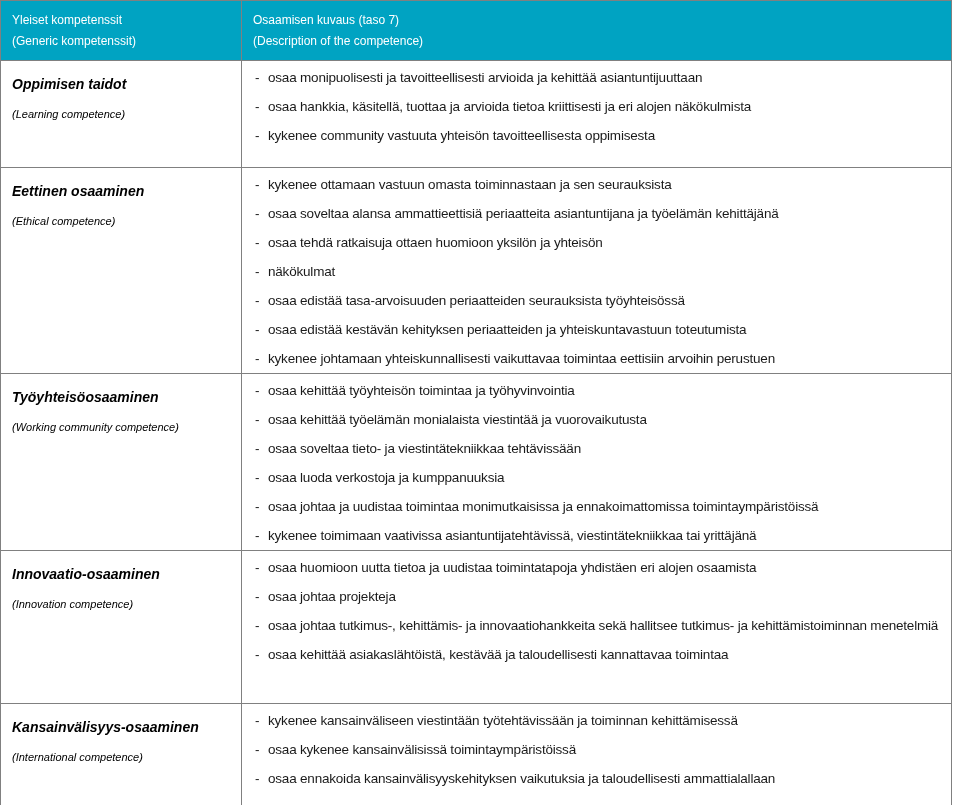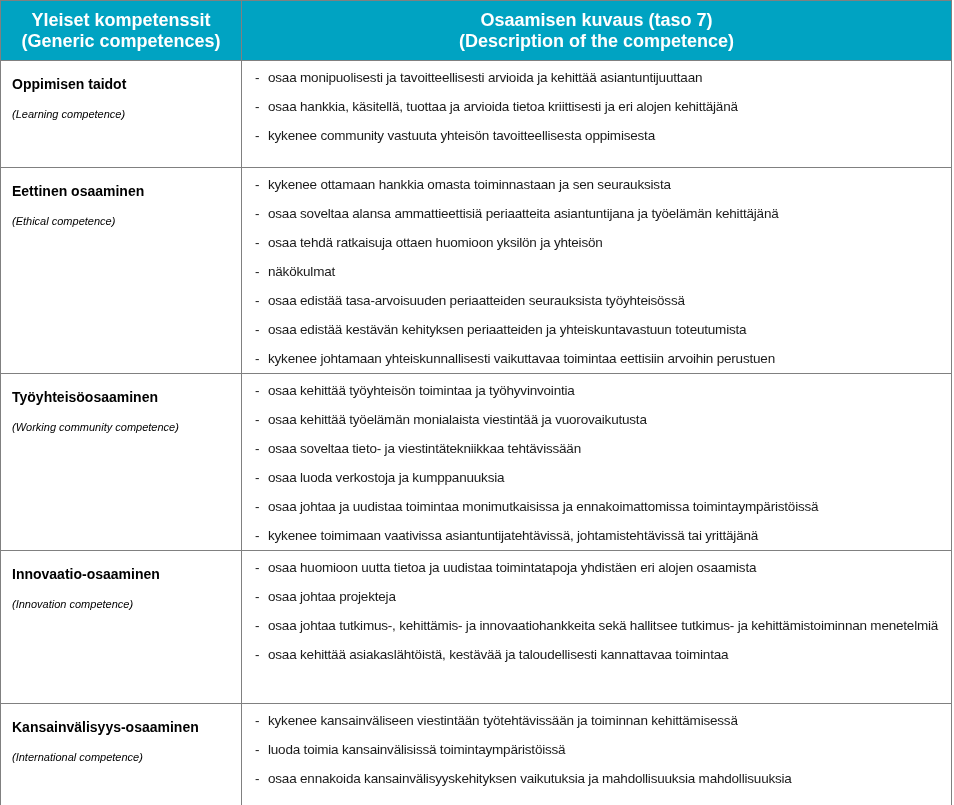--- a/index.html
+++ b/index.html
@@ -28,9 +28,9 @@
   thead th{
     background:var(--header-bg);
     color:var(--header-text);
-    text-align:center;
-    font-size:18px;
-    font-weight:bold;
+    text-align:left;
+    font-size:12px;
+    font-weight:normal;
     line-height:21px;
     padding:9px 11px 8px 11px;
     height:60px;

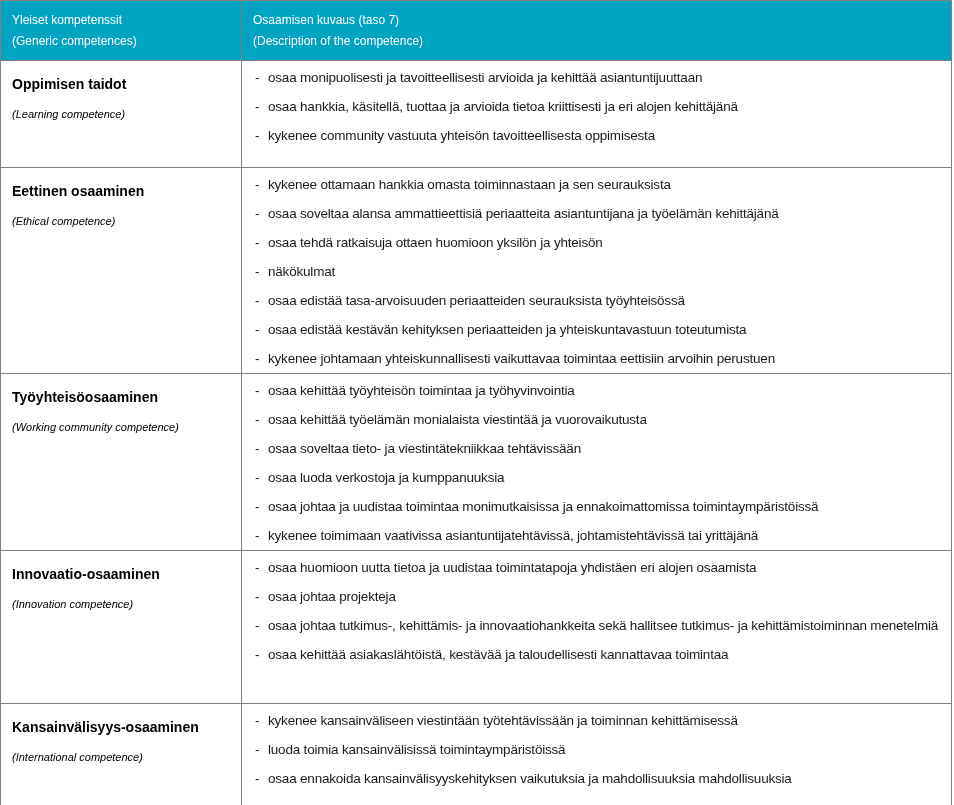--- a/index.html
+++ b/index.html
@@ -85,7 +85,7 @@
     <tr>
       <th>
         <div>Yleiset kompetenssit</div>
-        <div>(Generic competences)</div>
+        <div>(Generic kompetenssit)</div>
       </th>
       <th>
         <div>Osaamisen kuvaus (taso 7)</div>

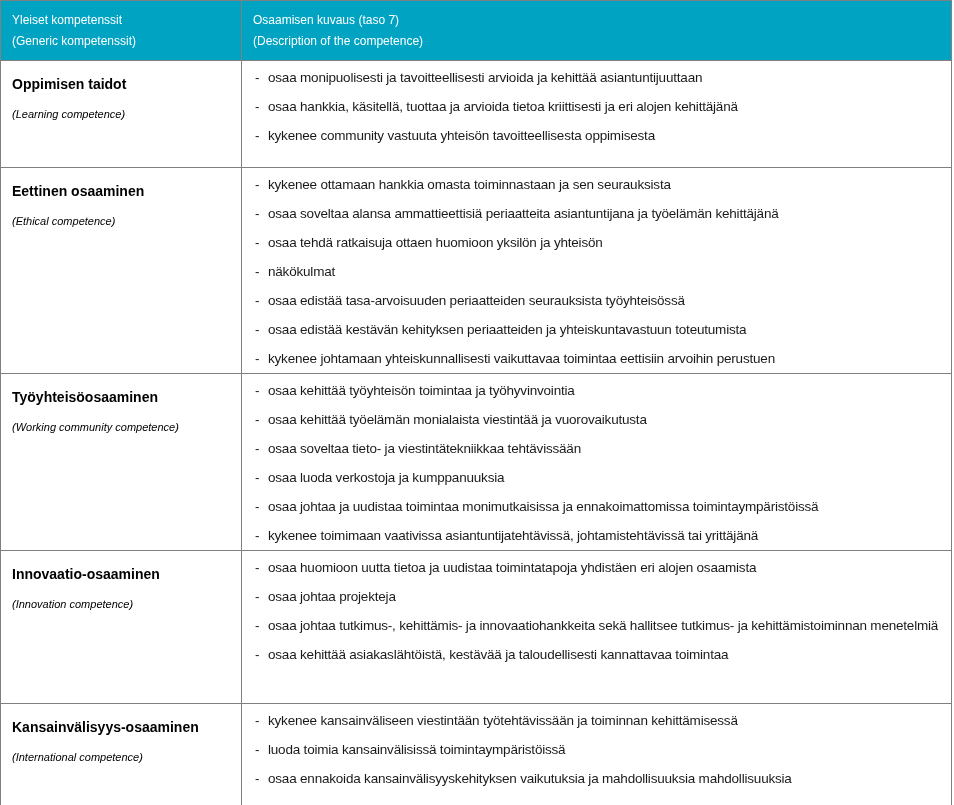--- a/index.html
+++ b/index.html
@@ -46,6 +46,7 @@
     font-size:14px;
     color:#000000;
     line-height:18px;
+    font-style:italic;
   }
   .row-subtitle{
     font-style:italic;

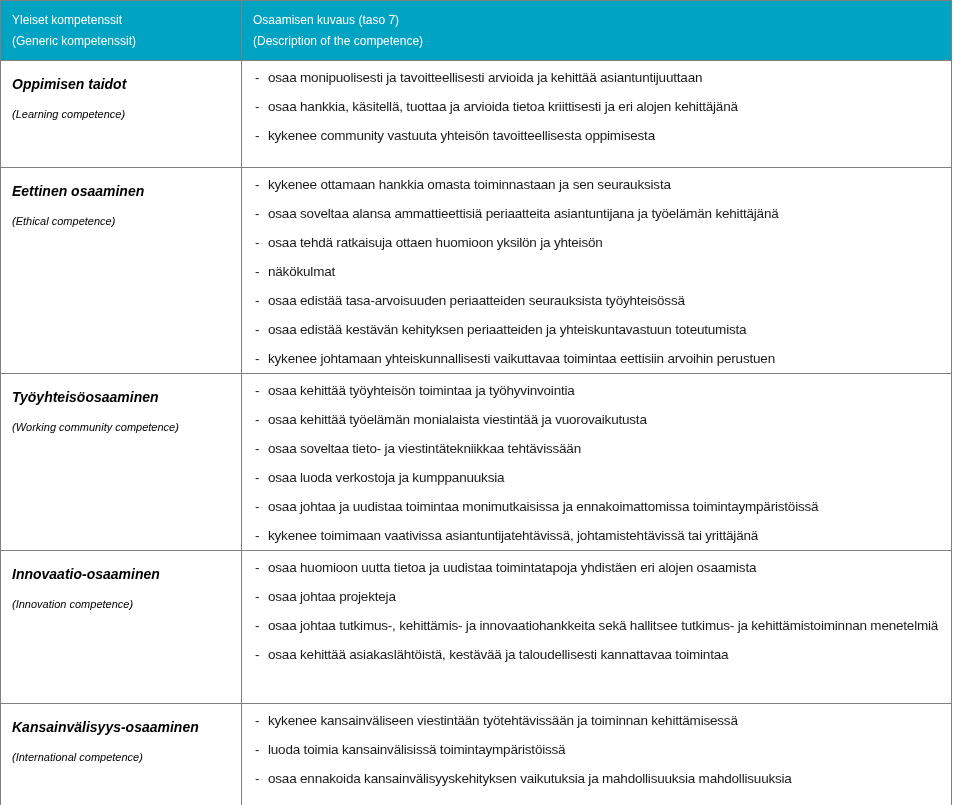--- a/index.html
+++ b/index.html
@@ -103,7 +103,7 @@
       <td class="right-cell">
         <ul>
             <li><span class="dash">-</span><span>osaa monipuolisesti ja tavoitteellisesti arvioida ja kehittää asiantuntijuuttaan</span></li>
-            <li><span class="dash">-</span><span>osaa hankkia, käsitellä, tuottaa ja arvioida tietoa kriittisesti ja eri alojen kehittäjänä</span></li>
+            <li><span class="dash">-</span><span>osaa hankkia, käsitellä, tuottaa ja arvioida tietoa kriittisesti ja eri alojen näkökulmista</span></li>
             <li><span class="dash">-</span><span>kykenee community vastuuta yhteisön tavoitteellisesta oppimisesta</span></li>
           </ul>
       </td>

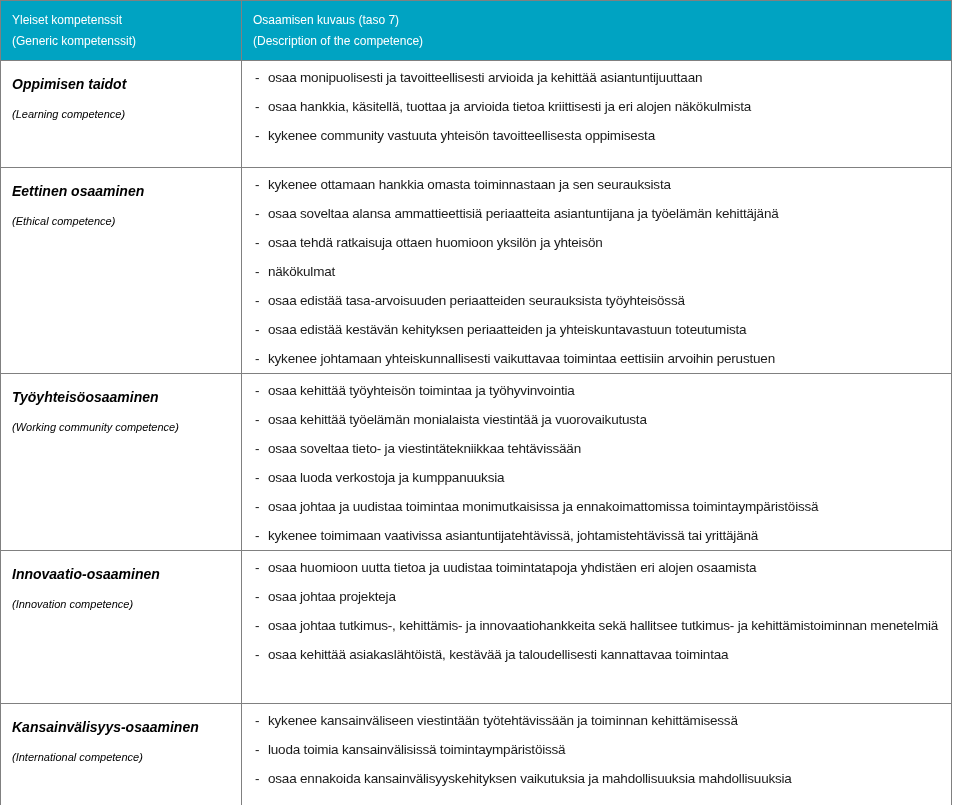--- a/index.html
+++ b/index.html
@@ -115,7 +115,7 @@
       </td>
       <td class="right-cell">
         <ul>
-            <li><span class="dash">-</span><span>kykenee ottamaan hankkia omasta toiminnastaan ja sen seurauksista</span></li>
+            <li><span class="dash">-</span><span>kykenee ottamaan vastuun omasta toiminnastaan ja sen seurauksista</span></li>
             <li><span class="dash">-</span><span>osaa soveltaa alansa ammattieettisiä periaatteita asiantuntijana ja työelämän kehittäjänä</span></li>
             <li><span class="dash">-</span><span>osaa tehdä ratkaisuja ottaen huomioon yksilön ja yhteisön</span></li>
             <li><span class="dash">-</span><span>näkökulmat</span></li>

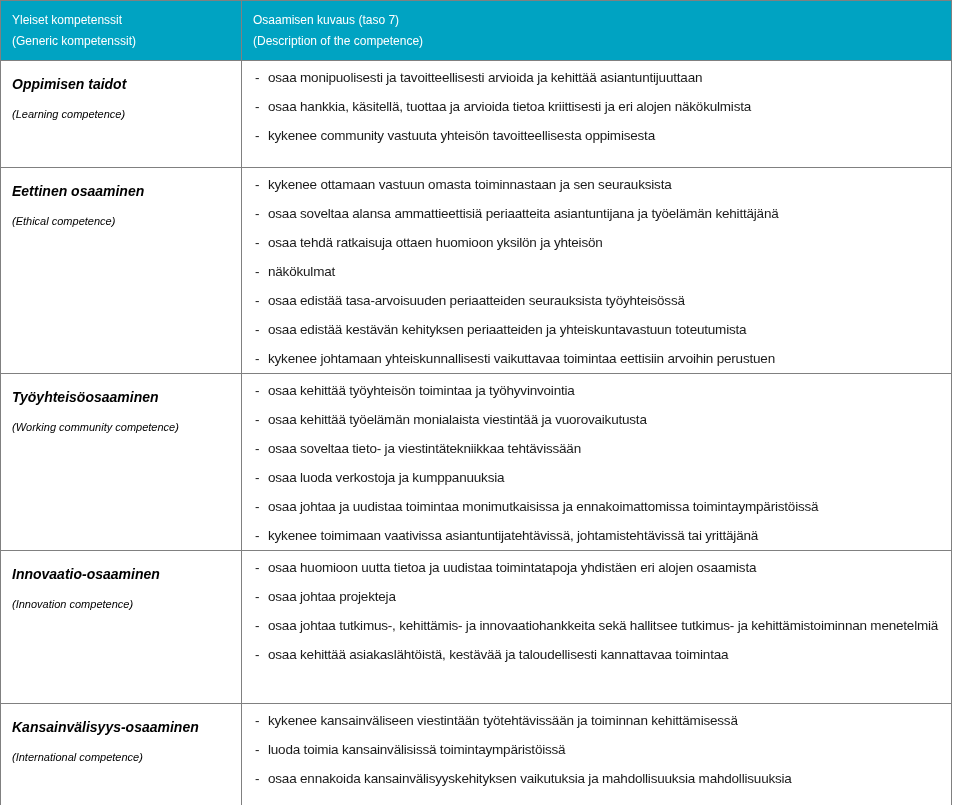--- a/index.html
+++ b/index.html
@@ -137,7 +137,7 @@
             <li><span class="dash">-</span><span>osaa soveltaa tieto- ja viestintätekniikkaa tehtävissään</span></li>
             <li><span class="dash">-</span><span>osaa luoda verkostoja ja kumppanuuksia</span></li>
             <li><span class="dash">-</span><span>osaa johtaa ja uudistaa toimintaa monimutkaisissa ja ennakoimattomissa toimintaympäristöissä</span></li>
-            <li><span class="dash">-</span><span>kykenee toimimaan vaativissa asiantuntijatehtävissä, johtamistehtävissä tai yrittäjänä</span></li>
+            <li><span class="dash">-</span><span>kykenee toimimaan vaativissa asiantuntijatehtävissä, viestintätekniikkaa tai yrittäjänä</span></li>
           </ul>
       </td>
     </tr>

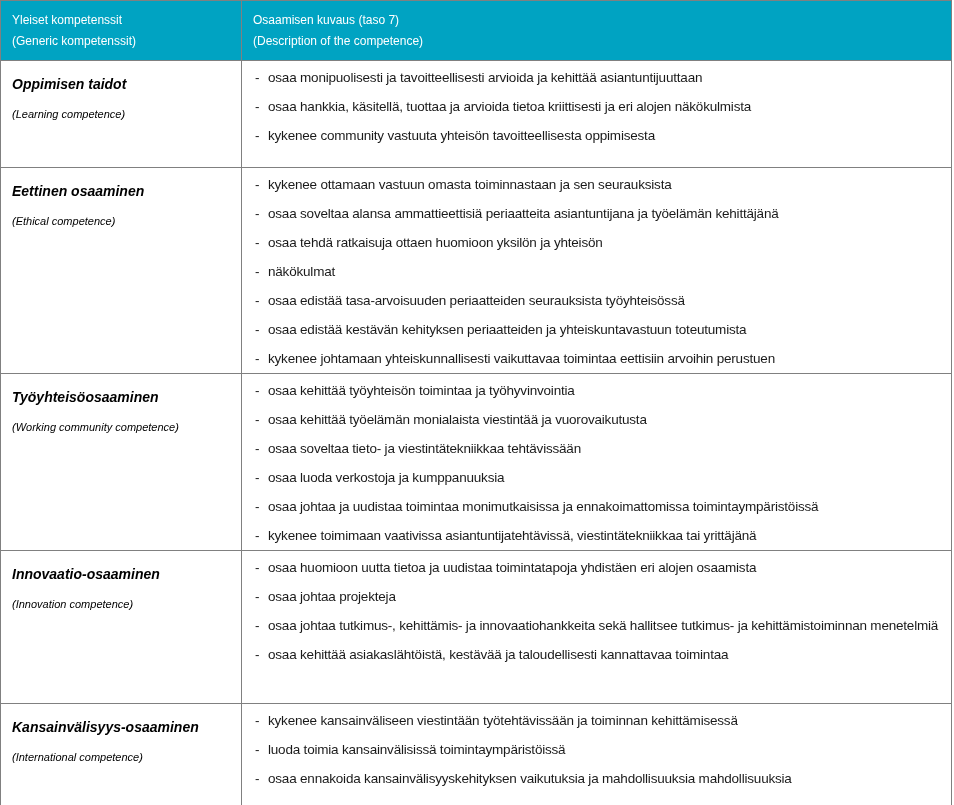--- a/index.html
+++ b/index.html
@@ -163,7 +163,7 @@
       <td class="right-cell">
         <ul>
             <li><span class="dash">-</span><span>kykenee kansainväliseen viestintään työtehtävissään ja toiminnan kehittämisessä</span></li>
-            <li><span class="dash">-</span><span>luoda toimia kansainvälisissä toimintaympäristöissä</span></li>
+            <li><span class="dash">-</span><span>osaa kykenee kansainvälisissä toimintaympäristöissä</span></li>
             <li><span class="dash">-</span><span>osaa ennakoida kansainvälisyyskehityksen vaikutuksia ja mahdollisuuksia mahdollisuuksia</span></li>
           </ul>
       </td>

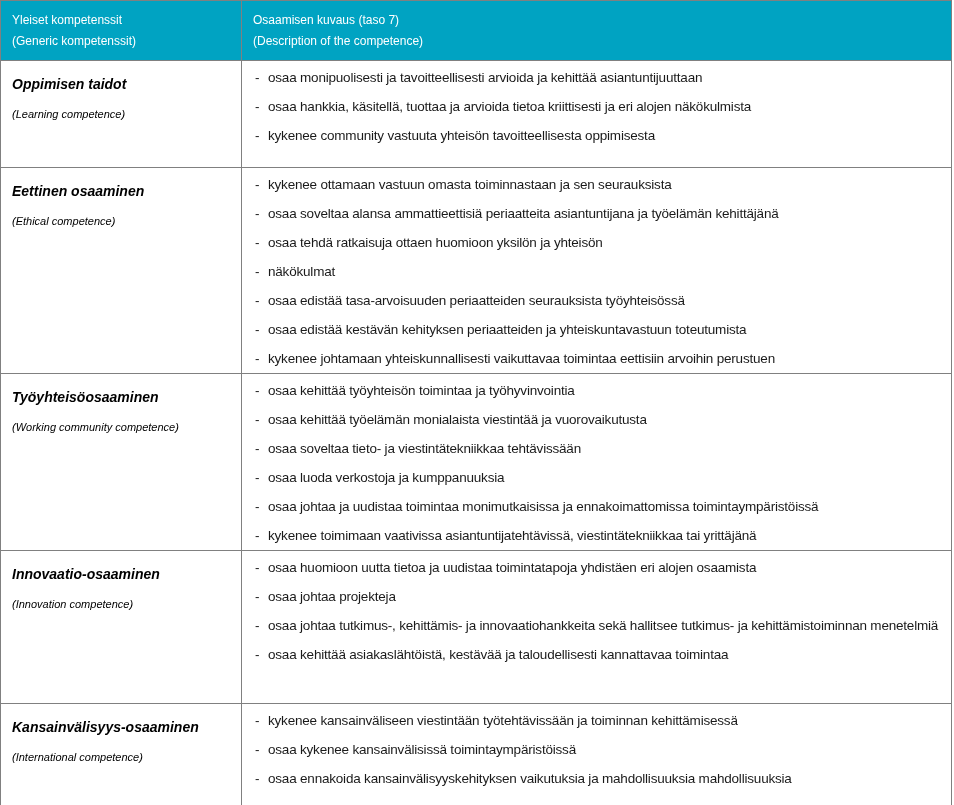--- a/index.html
+++ b/index.html
@@ -164,7 +164,7 @@
         <ul>
             <li><span class="dash">-</span><span>kykenee kansainväliseen viestintään työtehtävissään ja toiminnan kehittämisessä</span></li>
             <li><span class="dash">-</span><span>osaa kykenee kansainvälisissä toimintaympäristöissä</span></li>
-            <li><span class="dash">-</span><span>osaa ennakoida kansainvälisyyskehityksen vaikutuksia ja mahdollisuuksia mahdollisuuksia</span></li>
+            <li><span class="dash">-</span><span>osaa ennakoida kansainvälisyyskehityksen vaikutuksia ja taloudellisesti ammattialallaan</span></li>
           </ul>
       </td>
     </tr>

